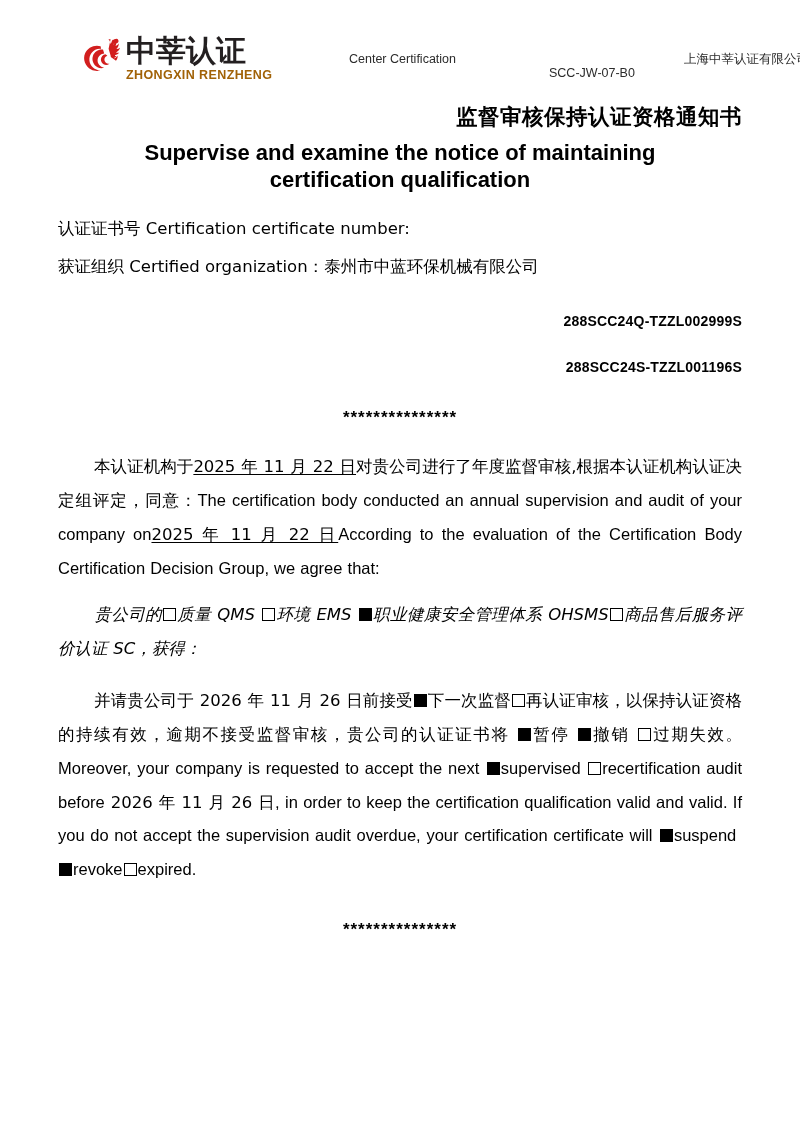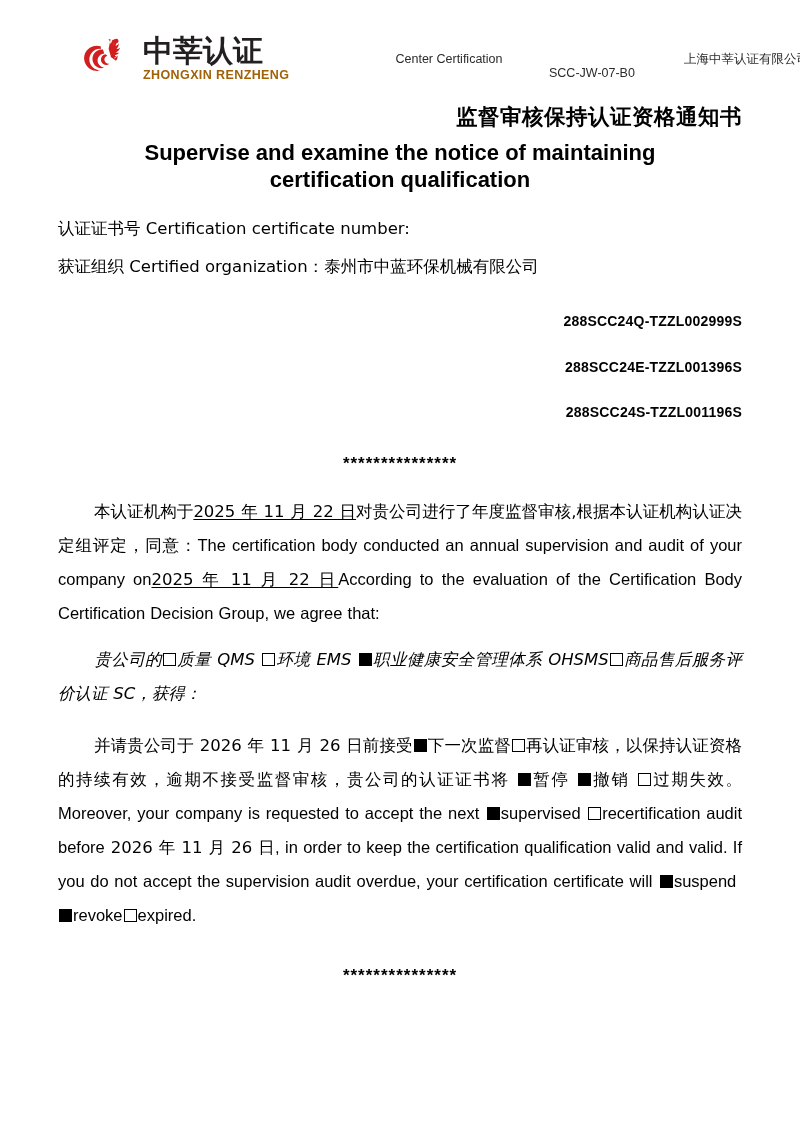--- a/index.html
+++ b/index.html
@@ -38,7 +38,6 @@
     width: 215px;
     flex: 0 0 215px;
     margin-left: 22px;
-    gap: 17px;
   }
   .logo-mark {
     width: 44px;

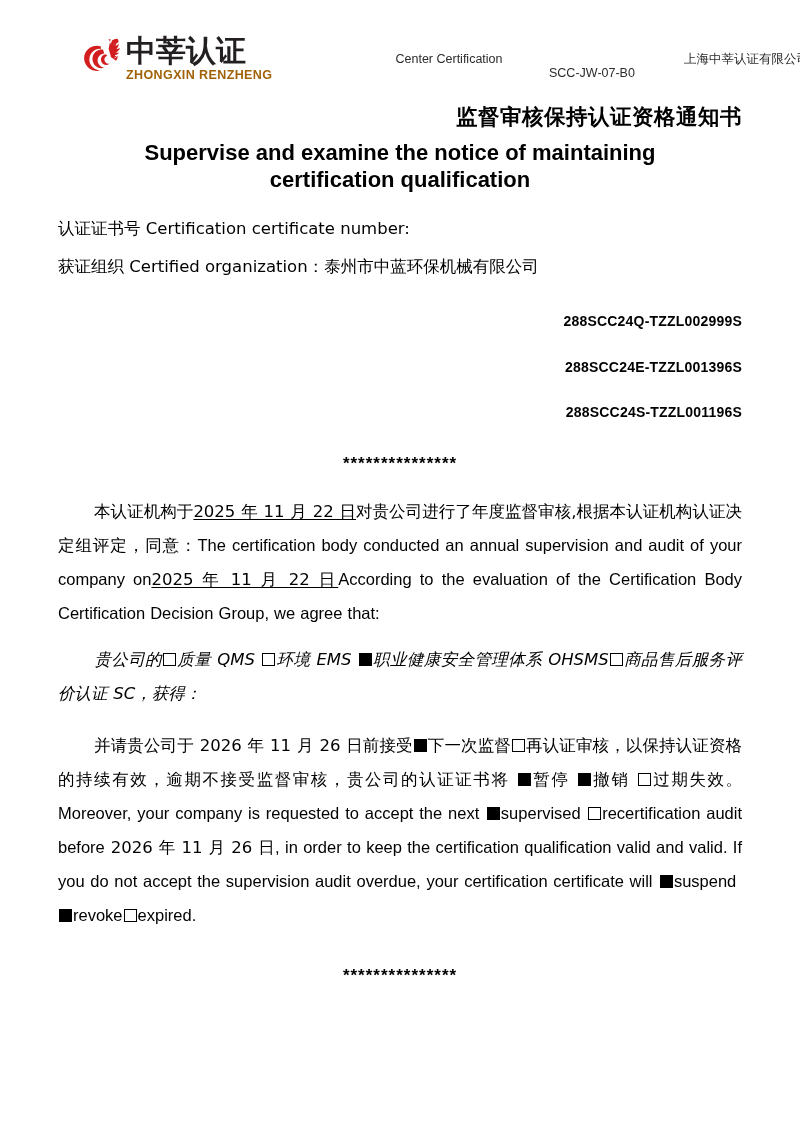--- a/index.html
+++ b/index.html
@@ -79,7 +79,7 @@
     white-space: nowrap;
     padding-left: 54px;
   }
-  .hm-center { width: 200px; text-align: center; }
+  .hm-center { width: 200px; }
   .hm-code   { width: 135px; margin-top: 28px; }
   .hm-company{
     font-family: "DejaVu Sans", "Liberation Sans", sans-serif;

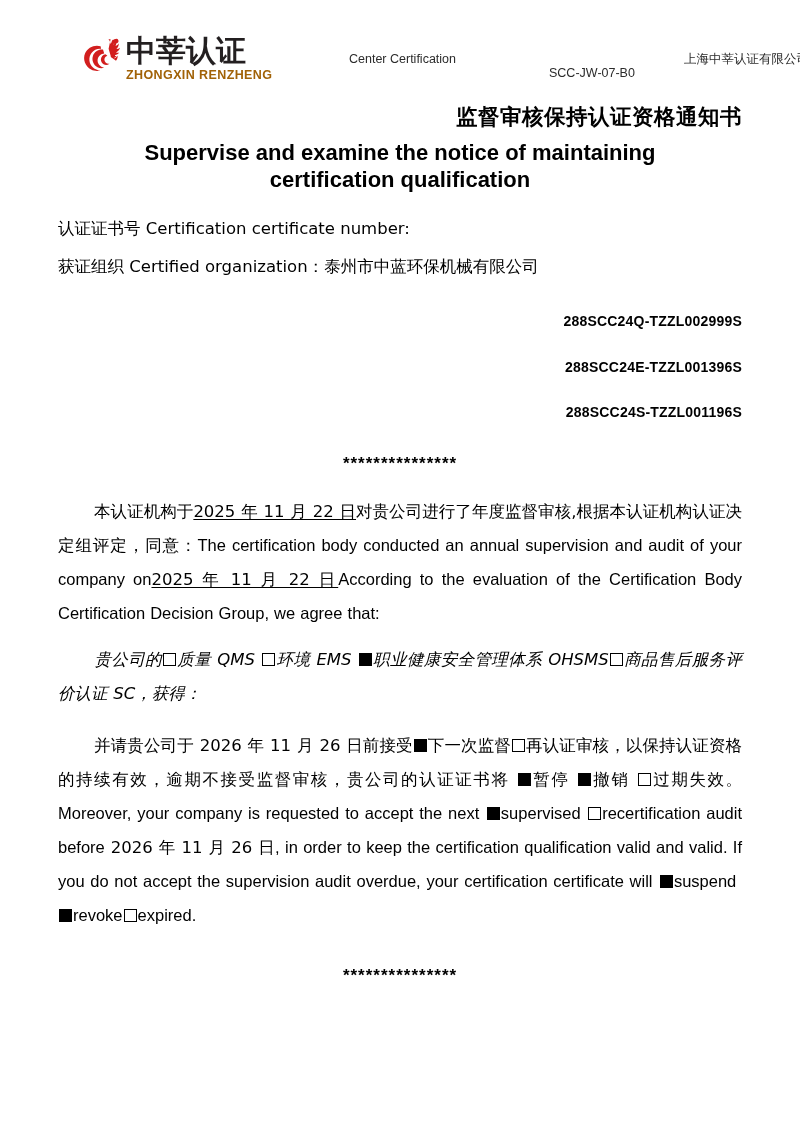--- a/index.html
+++ b/index.html
@@ -227,7 +227,6 @@
     </div>
 
     <div class="cert-num first">288SCC24Q-TZZL002999S</div>
-    <div class="cert-num">288SCC24E-TZZL001396S</div>
     <div class="cert-num">288SCC24S-TZZL001196S</div>
 
     <div class="stars">***************</div>

